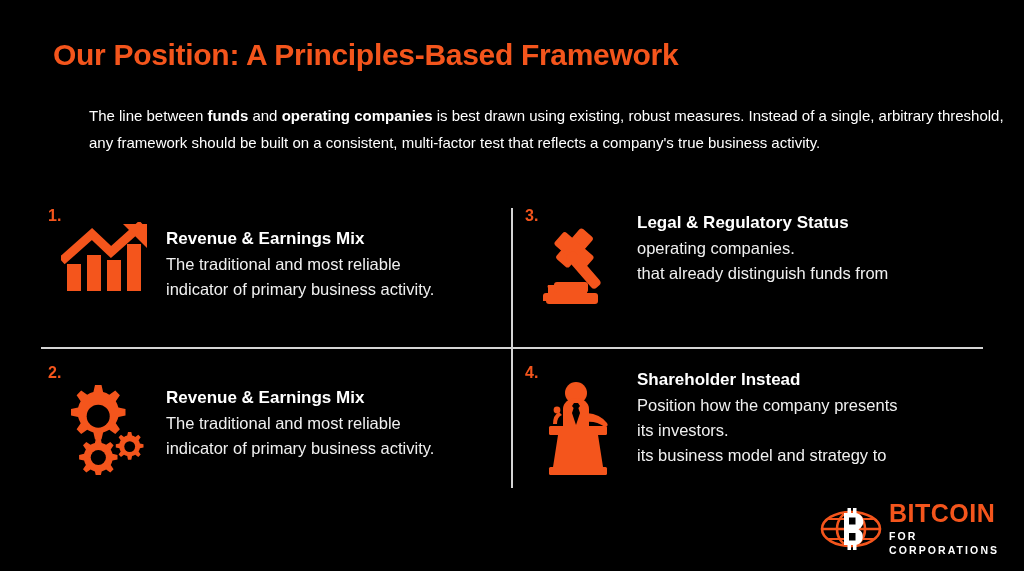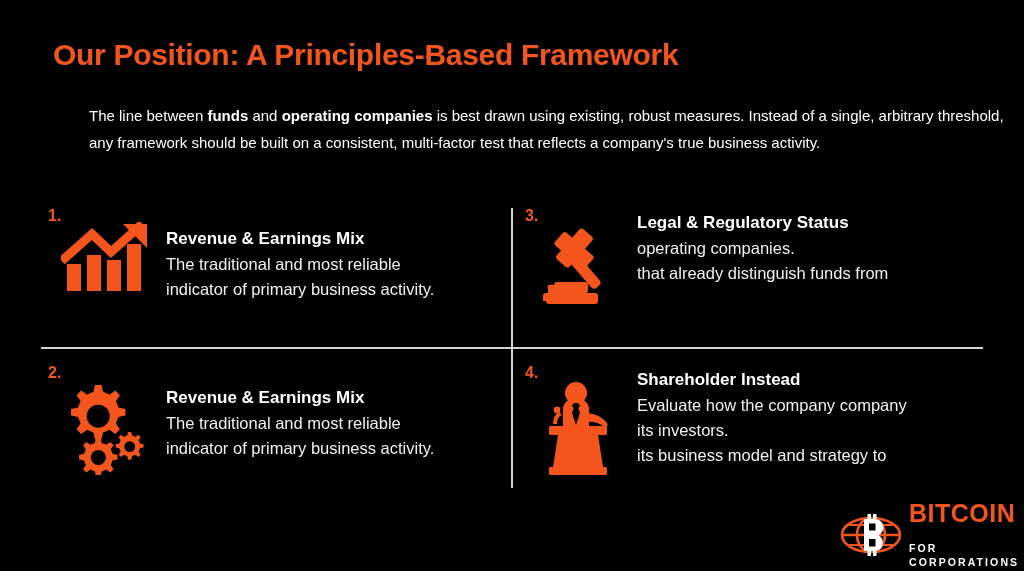--- a/index.html
+++ b/index.html
@@ -251,7 +251,7 @@
       <div class="text-col">
         <div class="item-head">Shareholder Instead</div>
         <div class="item-body">
-          <div>Evaluate how the company company</div>
+          <div>Position how the company presents</div>
           <div>its investors.</div>
           <div>its business model and strategy to</div>
         </div>

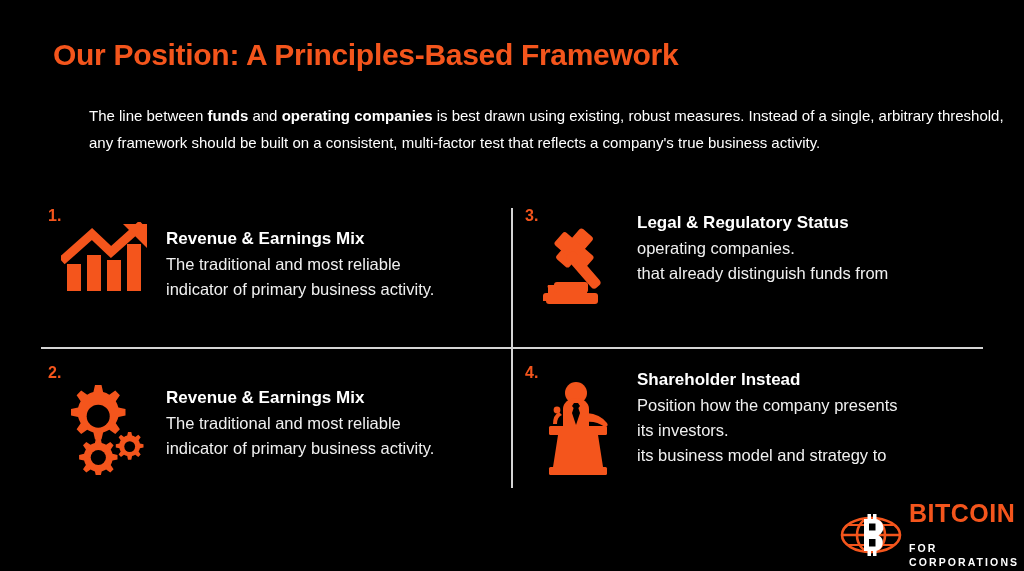--- a/index.html
+++ b/index.html
@@ -110,7 +110,7 @@
   
   .logo {
     position:absolute;
-    left:840px; top:500px;
+    left:820px; top:500px;
     display:flex;
     align-items:center;
   }

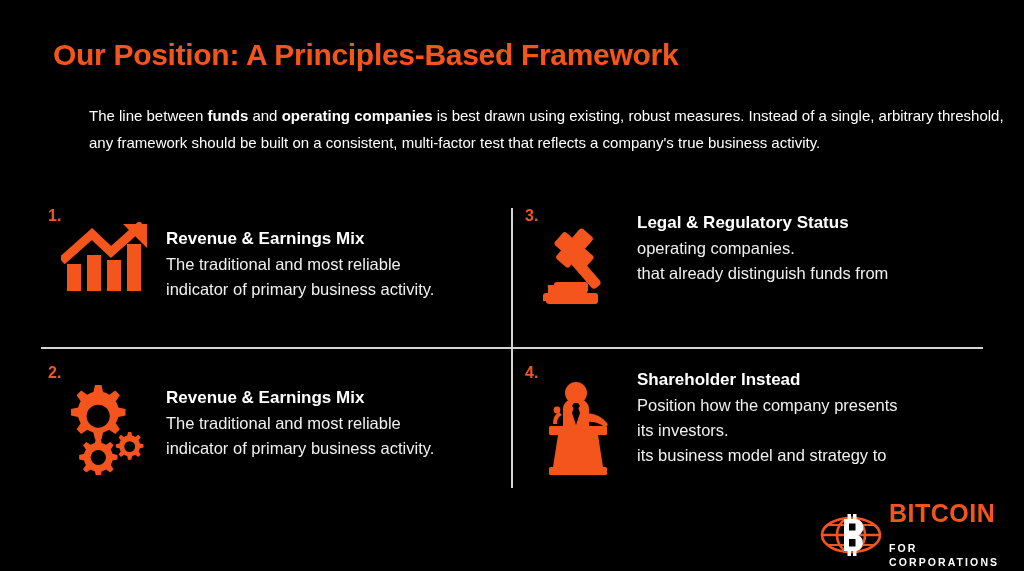--- a/index.html
+++ b/index.html
@@ -129,7 +129,7 @@
     color:#FFFFFF;
     letter-spacing:2.1px;
     line-height:14px;
-    margin-top:15px;
+    margin-top:3px;
   }
 </style>
 </head>

